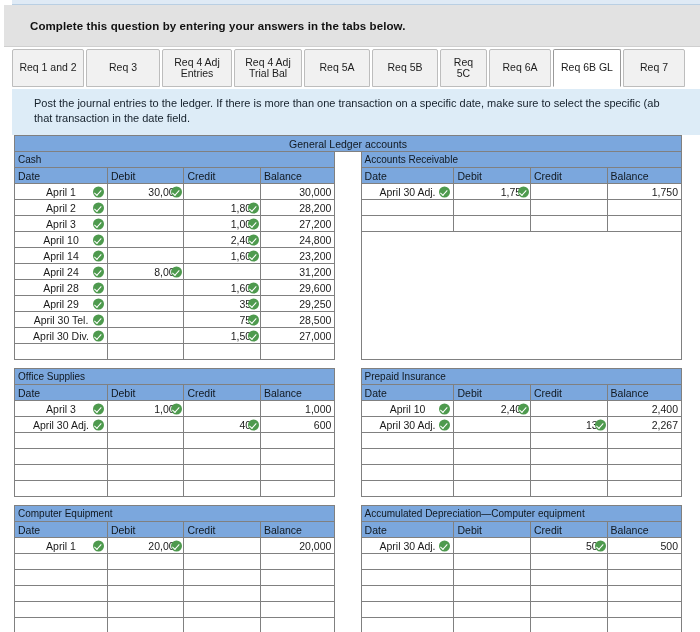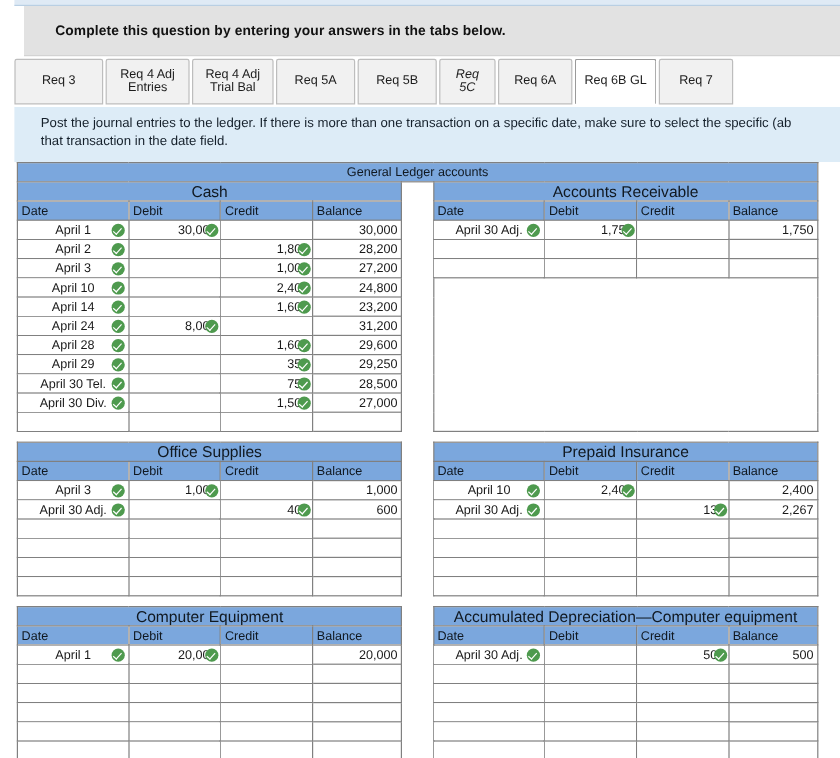--- a/index.html
+++ b/index.html
@@ -31,7 +31,7 @@
     align-items: center;
     padding-left: 26px;
     border-bottom: 1px solid #cfcfcf;
-    margin-left: 20px;
+    margin-left: 4px;
   }
   .banner-text {
     font-weight: bold;

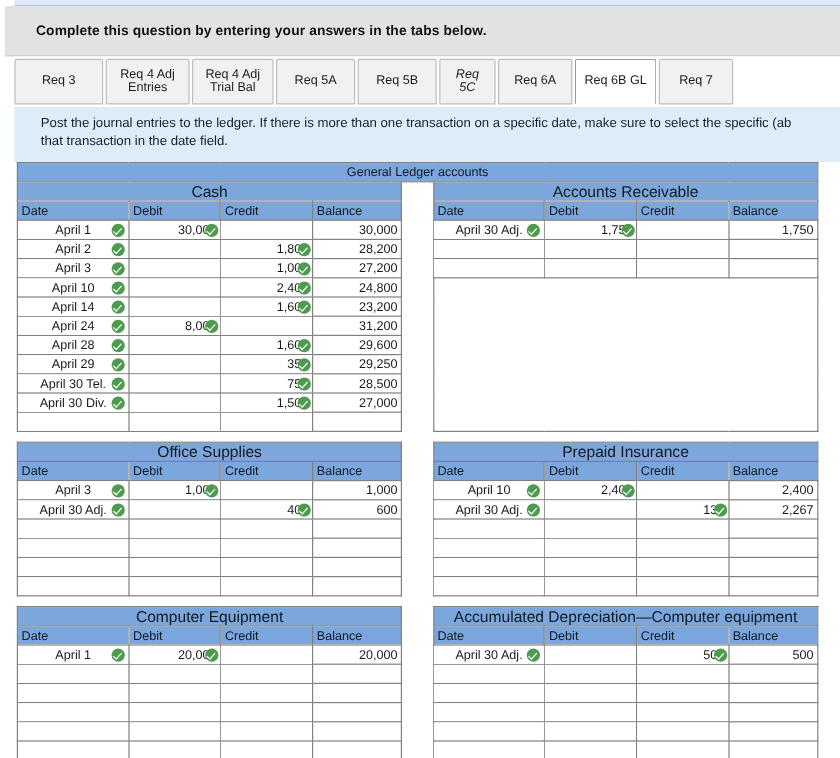--- a/index.html
+++ b/index.html
@@ -192,6 +192,7 @@
 </div>
 
 <div class="tabbar" id="tabbar">
+    <div class="tab" style="width: 72px;"><span>Req 1 and 2</span></div>
     <div class="tab" style="width: 74px;"><span>Req 3</span></div>
     <div class="tab" style="width: 70px;"><span>Req 4 Adj Entries</span></div>
     <div class="tab" style="width: 68px;"><span>Req 4 Adj Trial Bal</span></div>

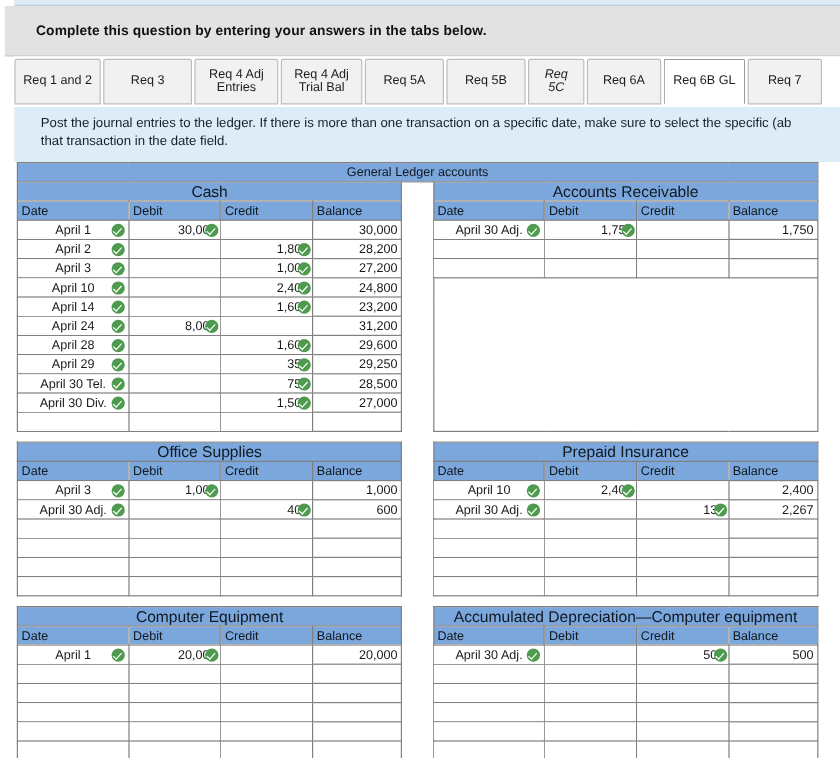--- a/index.html
+++ b/index.html
@@ -198,7 +198,7 @@
     <div class="tab" style="width: 68px;"><span>Req 4 Adj Trial Bal</span></div>
     <div class="tab" style="width: 66px;"><span>Req 5A</span></div>
     <div class="tab" style="width: 66px;"><span>Req 5B</span></div>
-    <div class="tab" style="width: 47px; font-style: italic;"><span>Req 5C</span></div>
+    <div class="tab" style="width: 47px;"><span>Req 5C</span></div>
     <div class="tab" style="width: 62px;"><span>Req 6A</span></div>
     <div class="tab active" style="width: 68px;"><span>Req 6B GL</span></div>
     <div class="tab" style="width: 62px;"><span>Req 7</span></div>

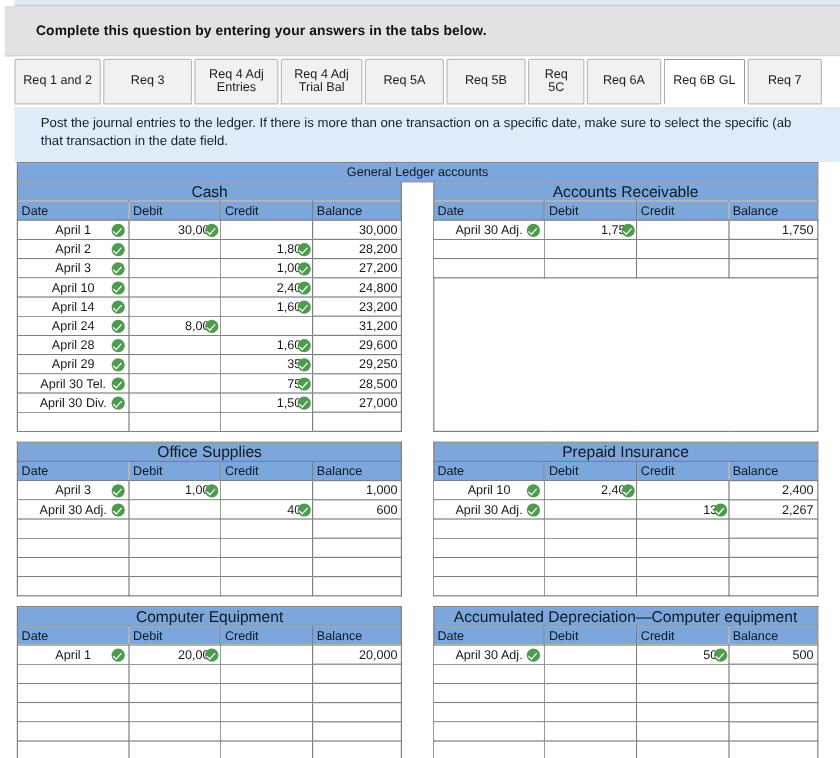--- a/index.html
+++ b/index.html
@@ -117,9 +117,9 @@
   }
   .hdr-acct {
     background: #7ba7dd !important;
-    text-align: center;
+    text-align: left;
     font-weight: bold;
-    font-size: 13px;
+    font-size: 10px;
     height: 17px;
     color: #101820;
   }

